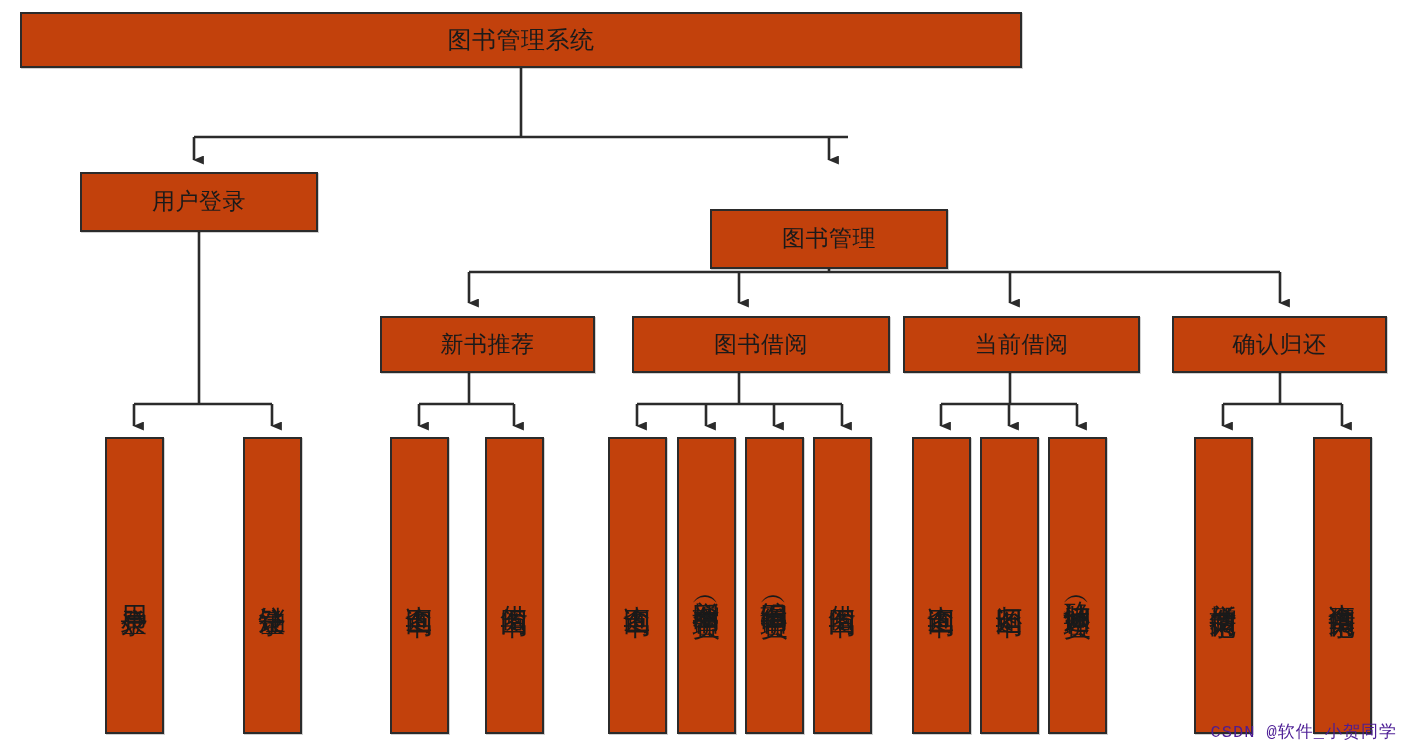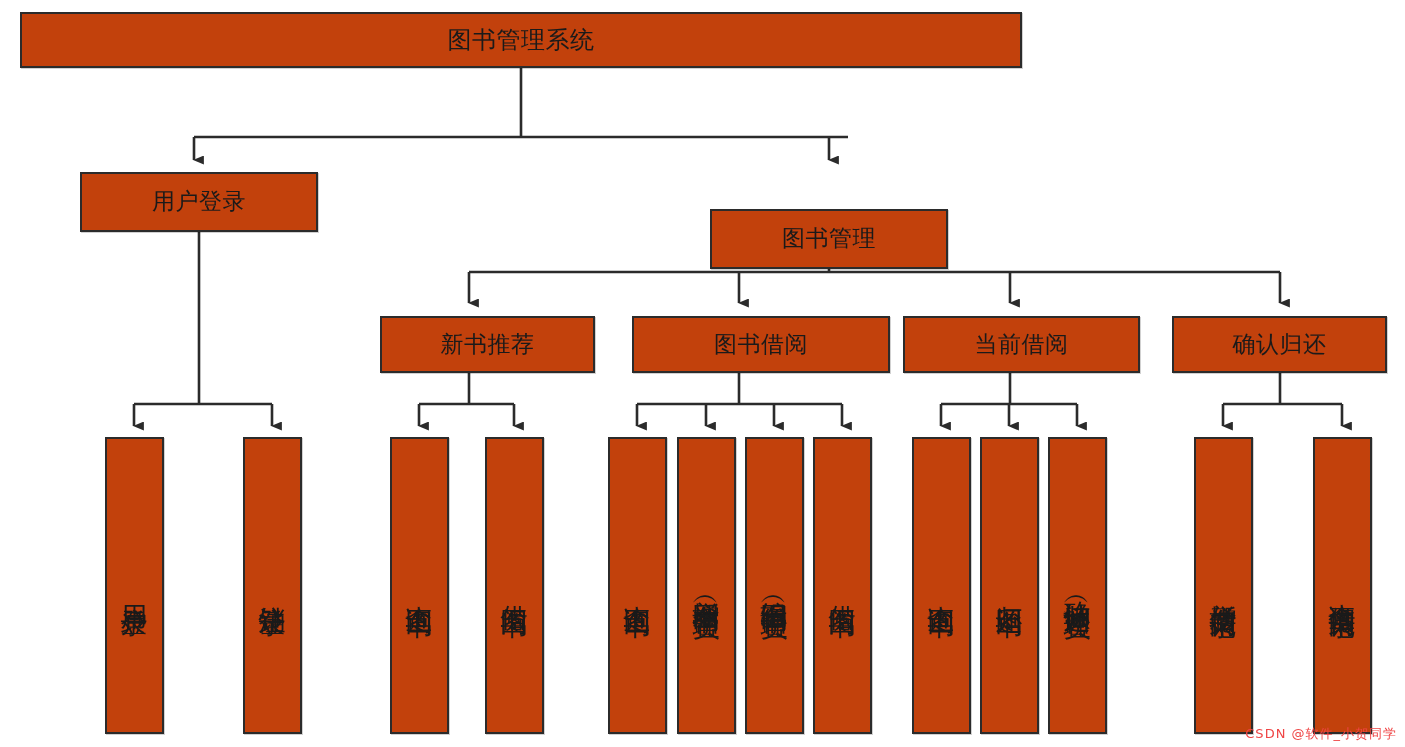--- a/index.html
+++ b/index.html
@@ -68,11 +68,12 @@
     position: absolute;
     right: 8px;
     bottom: 4px;
-    font-size: 13px;
-    color: #ef4444;
+    font-size: 17px;
+    color: #4c1d95;
     letter-spacing: 1px;
     white-space: nowrap;
     user-select: none;
+    font-family: Liberation Mono, monospace;
   }
 </style>
 </head>

